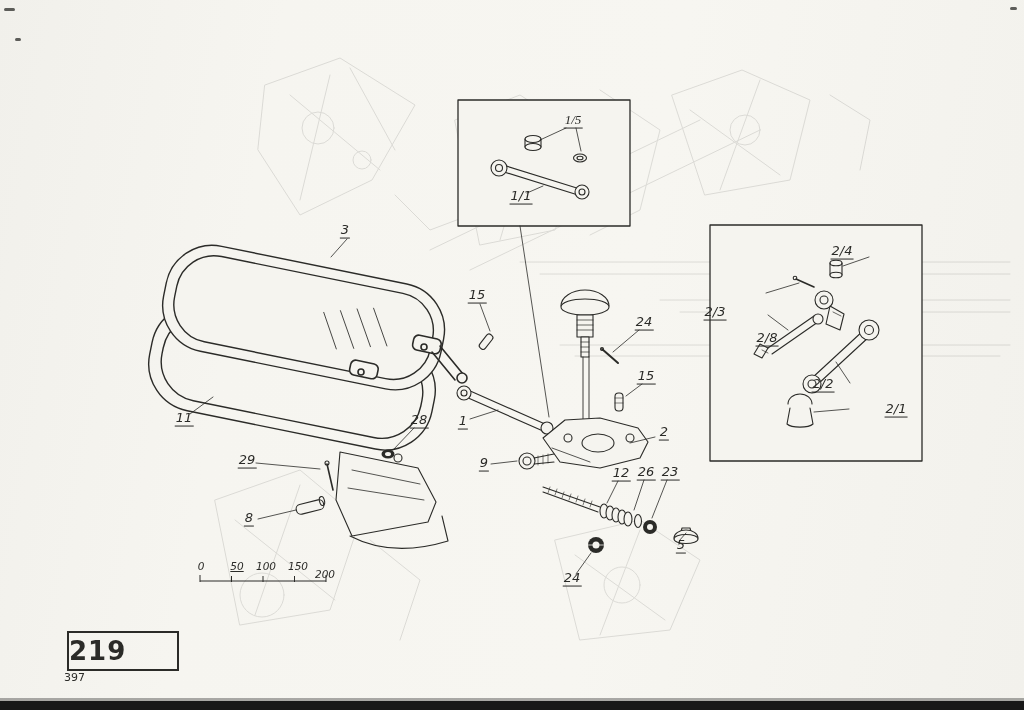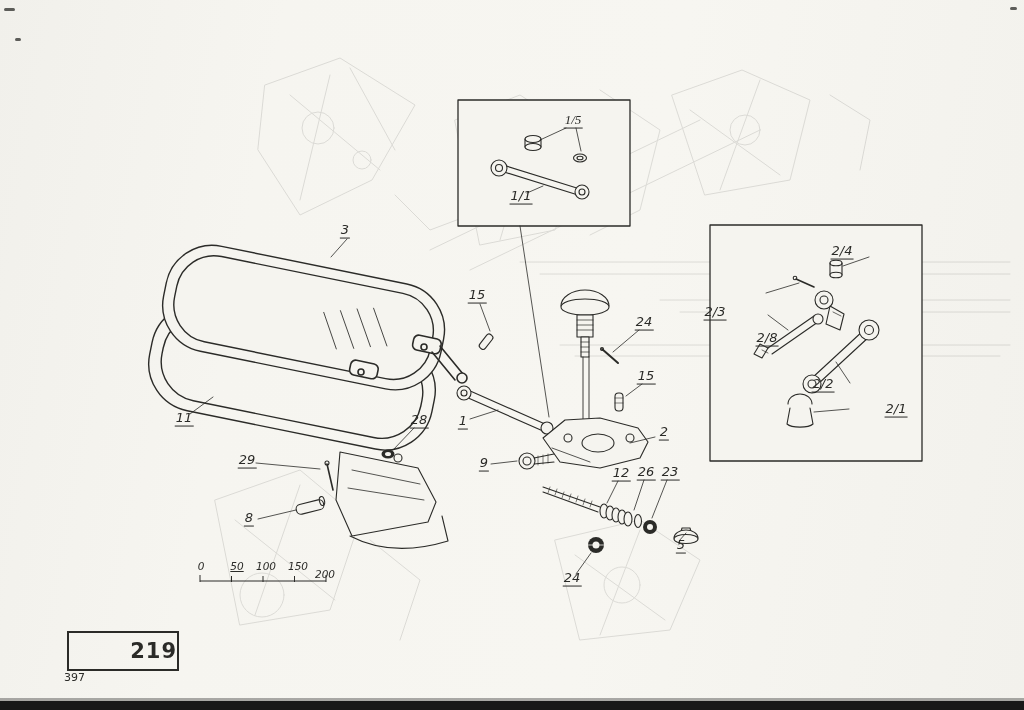--- a/index.html
+++ b/index.html
@@ -14,7 +14,7 @@
         line-height:1.1;border-bottom:1px solid var(--ink);padding:0 1px 1px;white-space:nowrap;}
   .scale-label{position:absolute;transform:translate(-50%,-100%);font-style:italic;font-size:10.5px;}
   .pagebox{position:absolute;left:67px;top:631px;width:108px;height:36px;border:2px solid var(--ink);
-        display:flex;align-items:center;justify-content:flex-end;font-weight:bold;font-size:21px;
+        display:flex;align-items:center;justify-content:flex-start;font-weight:bold;font-size:26px;
         letter-spacing:1px;}
   .footer-num{position:absolute;left:64px;top:671px;font-size:11px;}
   .scan-edge{position:absolute;left:0;bottom:0;width:100%;height:9px;background:#181818;}

